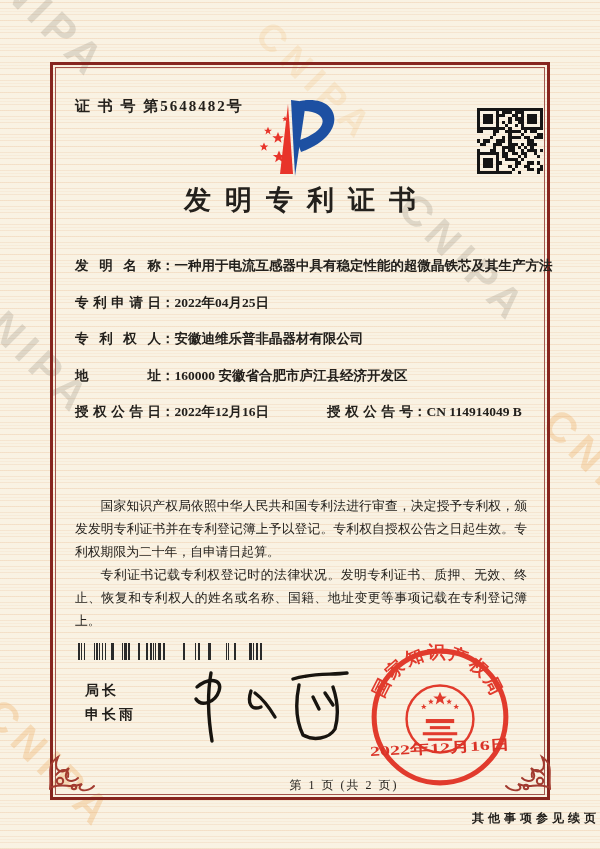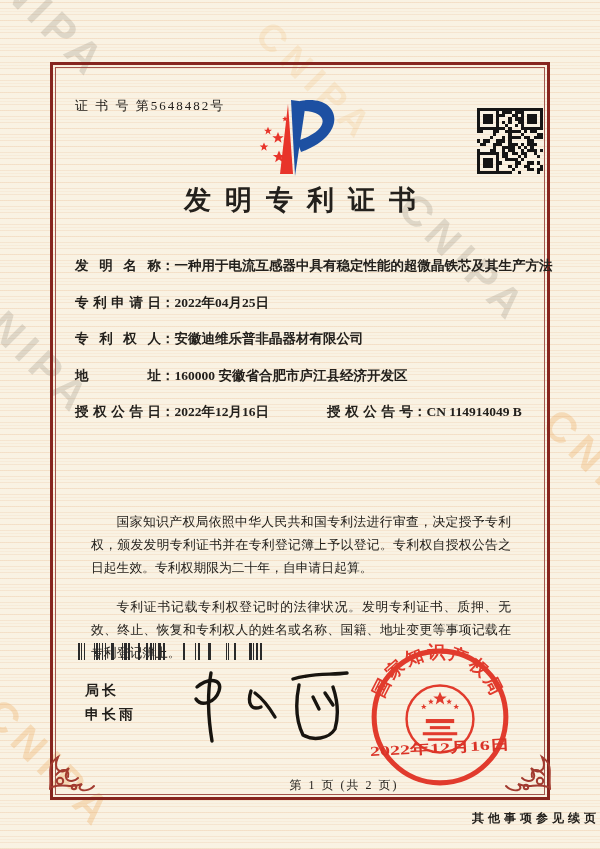--- a/index.html
+++ b/index.html
@@ -29,7 +29,7 @@
   .frame{position:absolute;z-index:2;left:50px;top:62px;width:494px;height:732px;
          border:3px solid #86251f;}
   .frame::before{content:"";position:absolute;inset:2px;border:1px solid #a3554c;pointer-events:none;}
-  .cert-no{position:absolute;left:22px;top:32px;font-size:13px;font-weight:400;letter-spacing:2px;text-align:right;}
+  .cert-no{position:absolute;left:22px;top:32px;font-size:15px;font-weight:700;letter-spacing:2px;text-align:right;}
   .qr{position:absolute;left:424px;top:43px;width:66px;height:66px;}
   .logo{position:absolute;left:185px;top:30px;width:114px;height:86px;}
   .title{position:absolute;left:0;top:117px;width:100%;text-align:center;

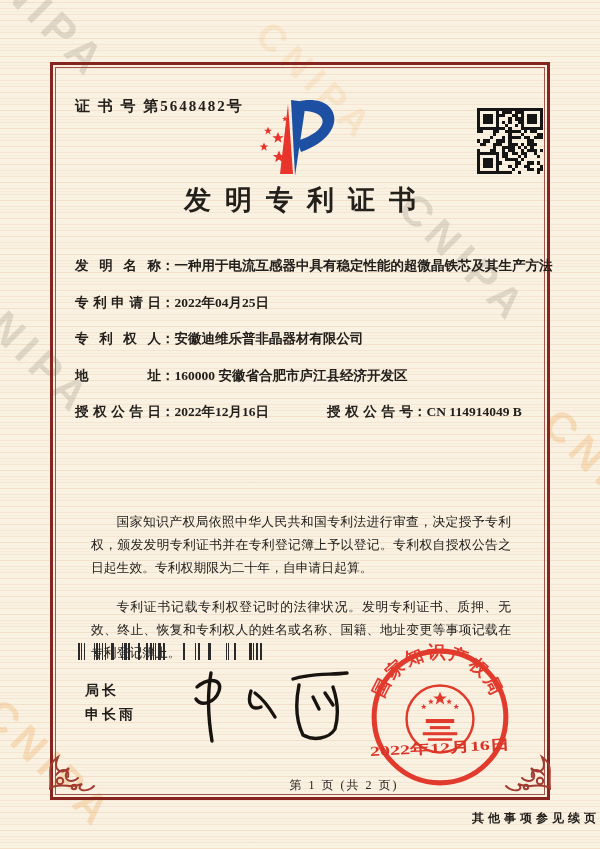--- a/index.html
+++ b/index.html
@@ -43,7 +43,7 @@
   
   .paras{position:absolute;left:22px;top:430px;width:452px;font-size:12.8px;
          line-height:23px;text-align:justify;font-weight:500;}
-  .paras p{margin:16px;text-indent:2em;}
+  .paras p{margin:0;text-indent:2em;}
   .barcode{position:absolute;left:25px;top:578px;width:190px;height:17px;}
   .signer{position:absolute;left:32px;top:614px;font-size:14px;font-weight:700;letter-spacing:3px;line-height:24px;}
   .signature{position:absolute;left:128px;top:596px;width:178px;height:92px;}

